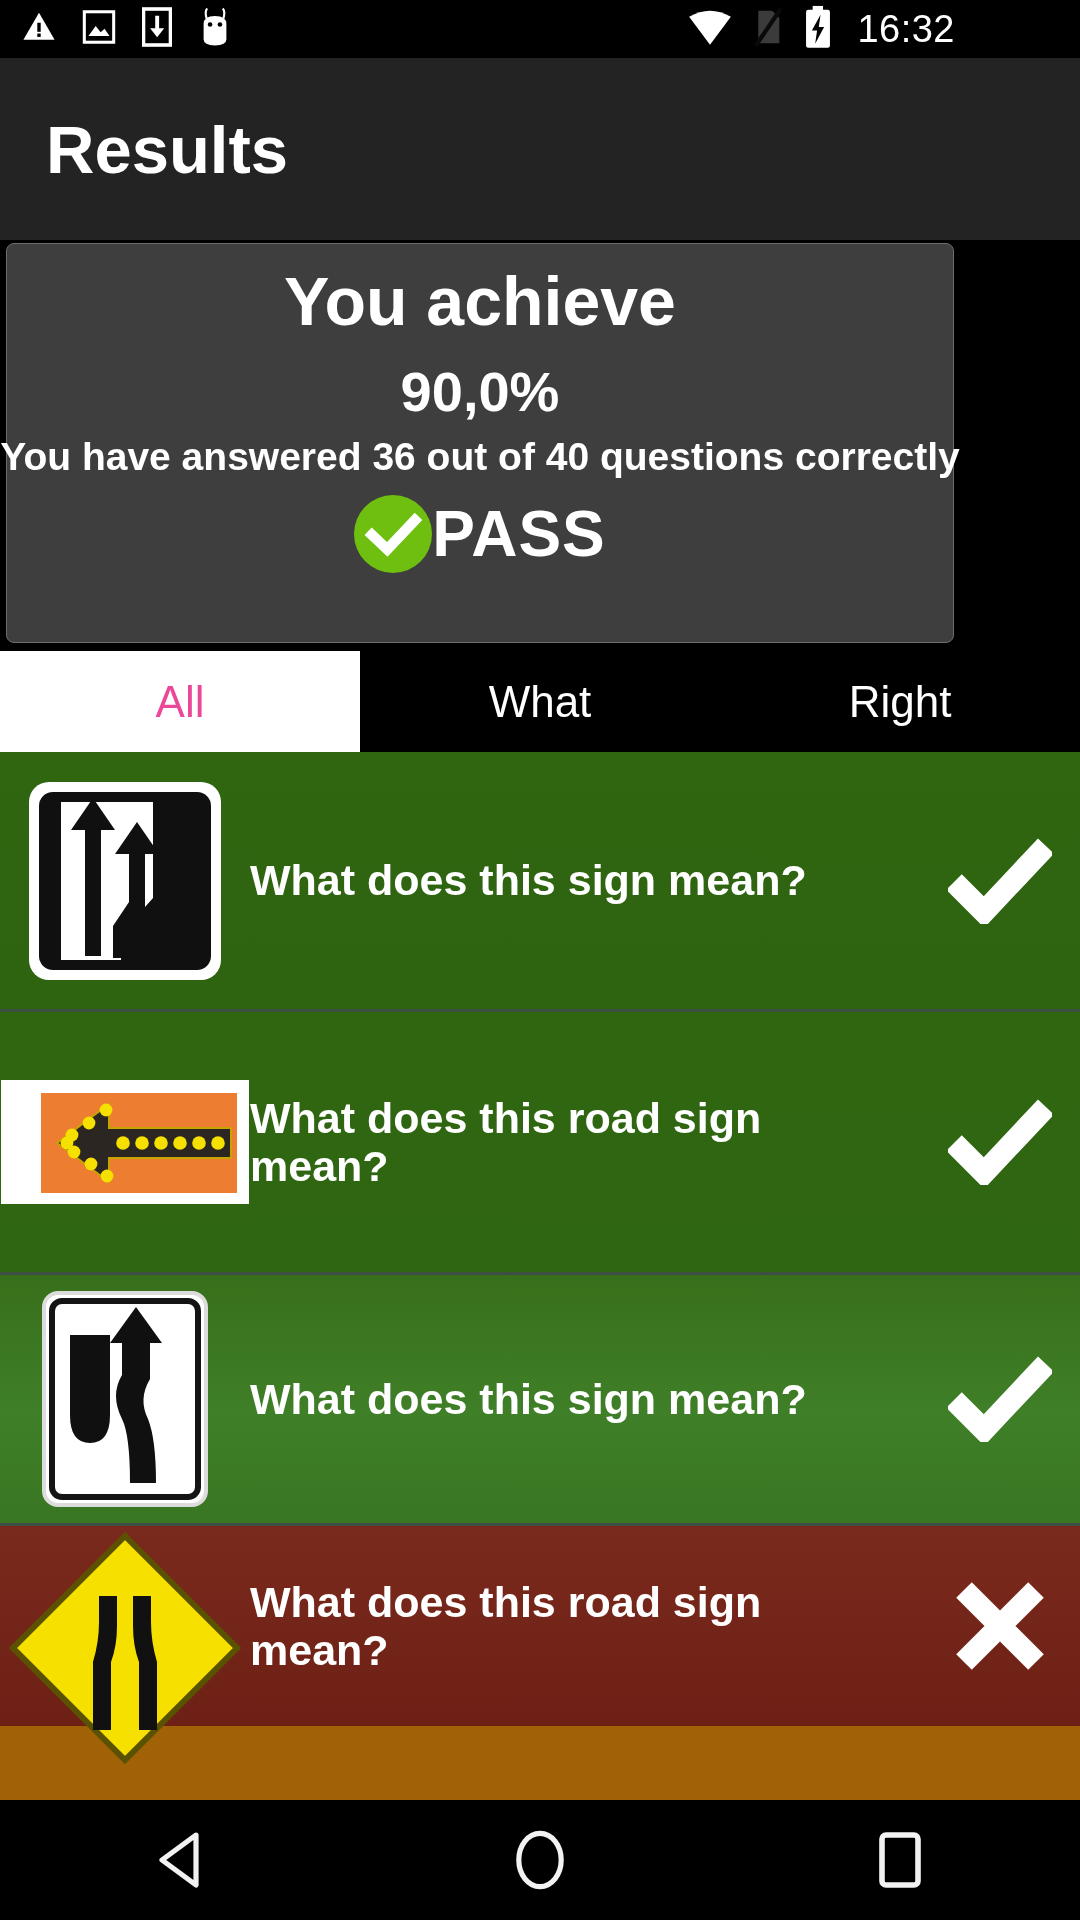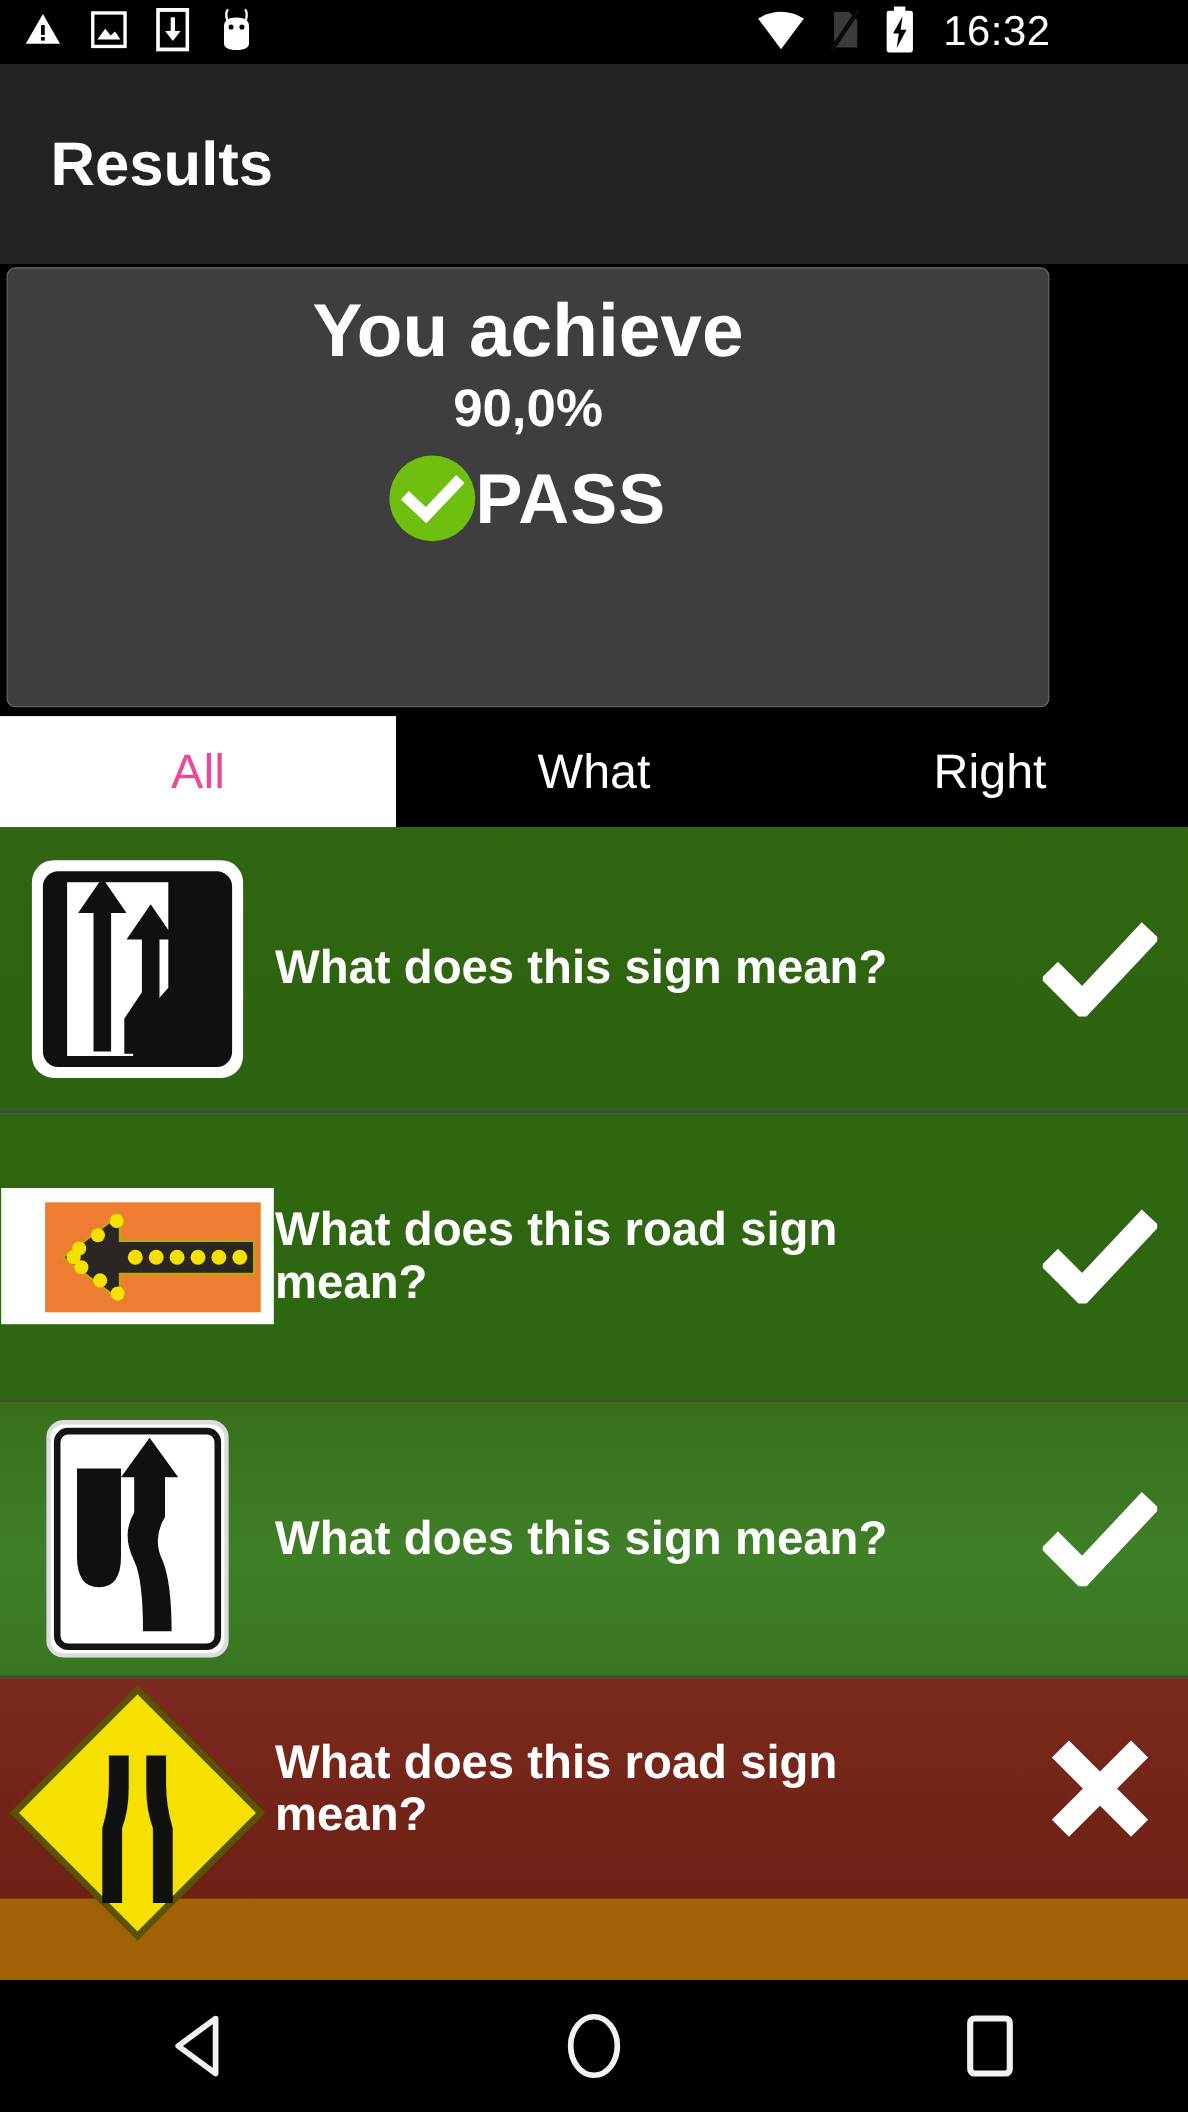--- a/index.html
+++ b/index.html
@@ -32,7 +32,7 @@
   }
   .titlebar .title{
     position:absolute;left:46px;top:50%;transform:translateY(-50%);
-    color:#fff;font-size:56px;font-weight:bold;letter-spacing:0px;
+    color:#fff;font-size:67px;font-weight:bold;letter-spacing:0px;
   }
 
   

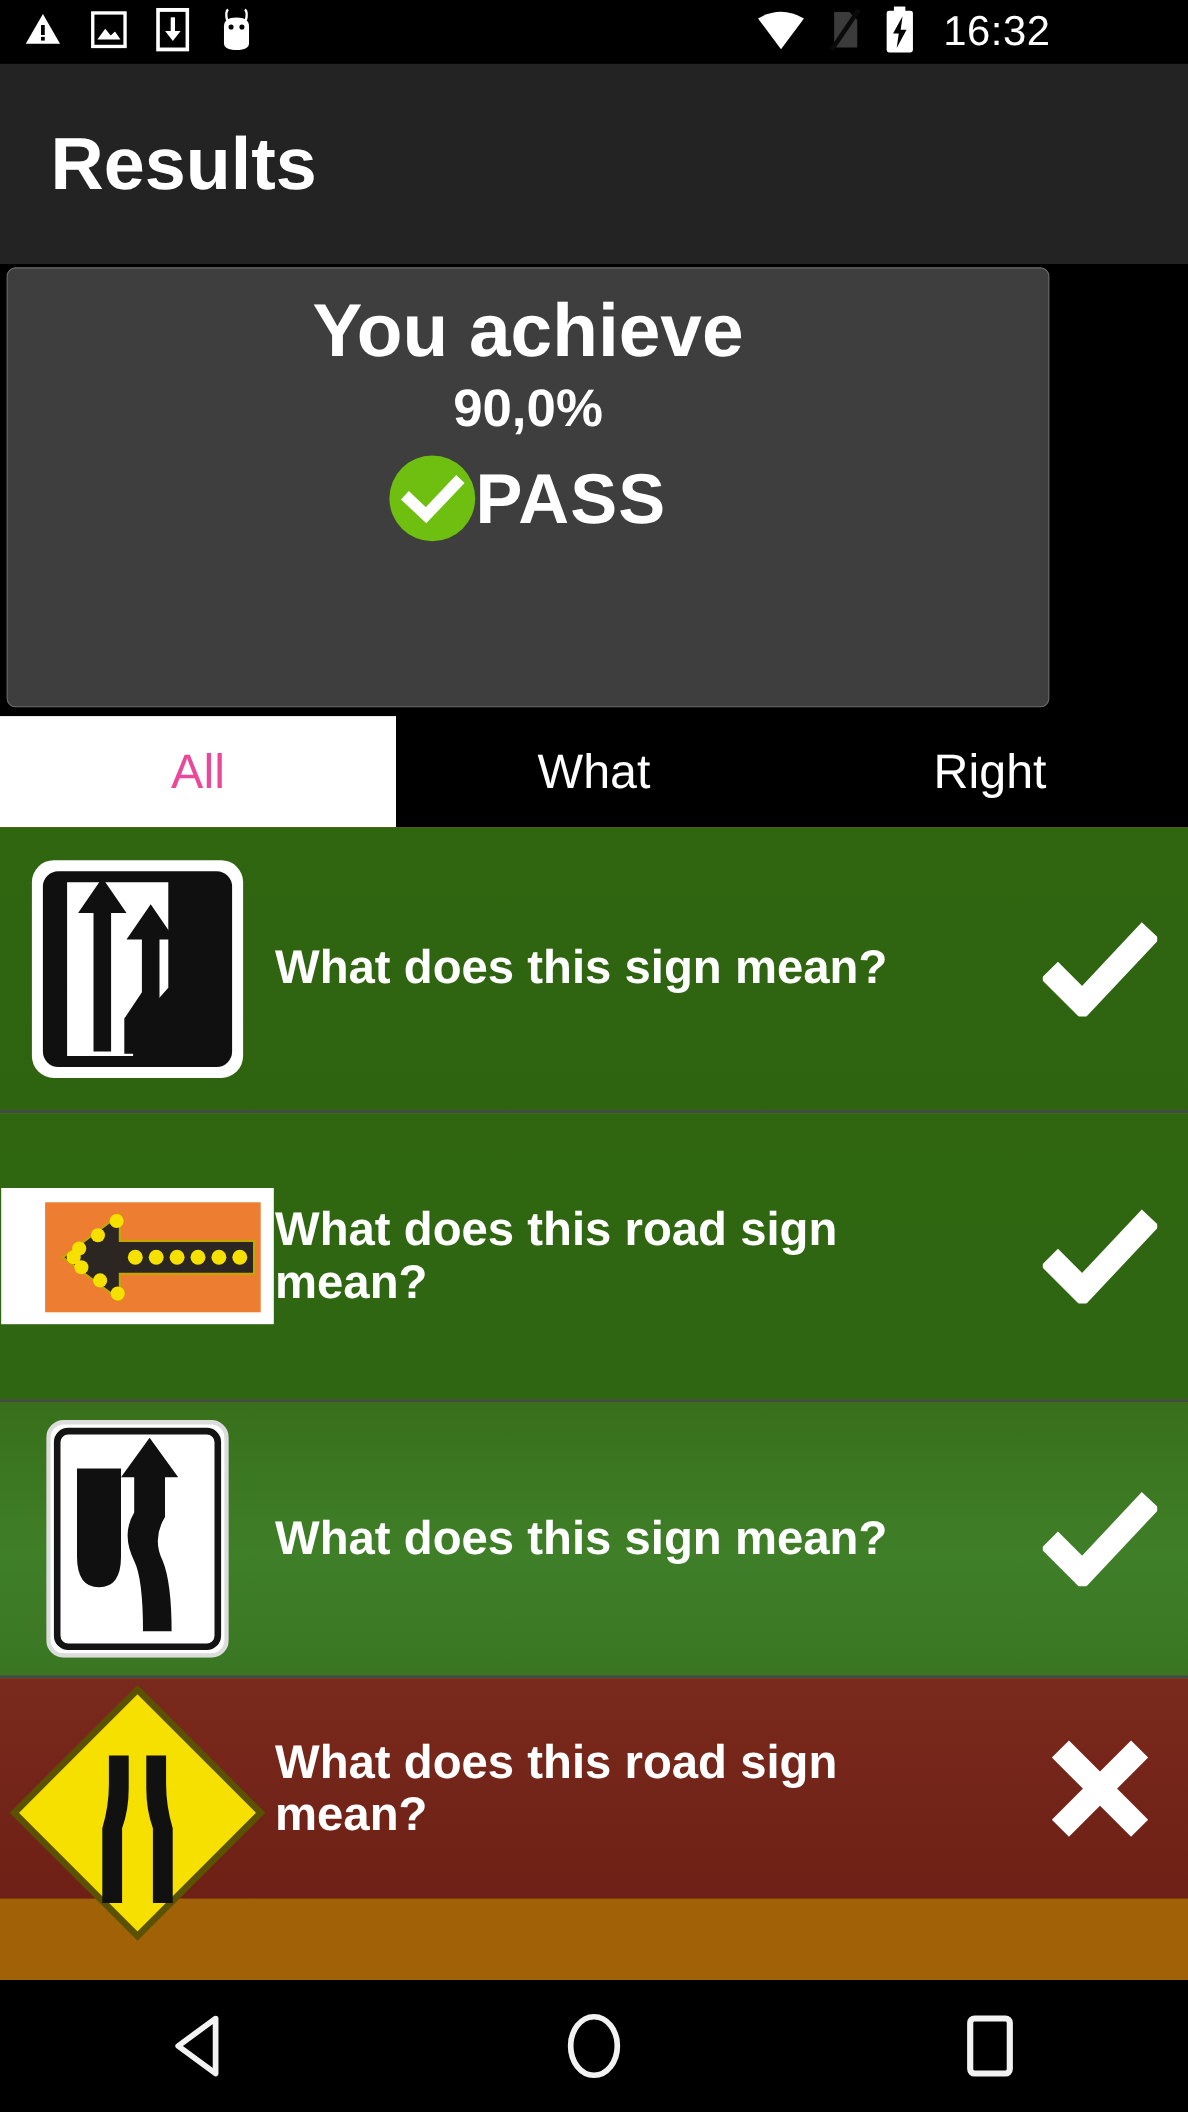--- a/index.html
+++ b/index.html
@@ -46,7 +46,7 @@
     color:#fff;font-size:68px;font-weight:bold;margin-top:22px;line-height:1.05;
   }
   .card .percent{
-    color:#fff;font-size:48px;font-weight:bold;margin-top:10px;line-height:1.05;
+    color:#fff;font-size:56px;font-weight:bold;margin-top:26px;line-height:1.05;
   }
   .card .detail{
     color:#fff;font-size:39px;font-weight:bold;margin-top:14px;line-height:1.1;

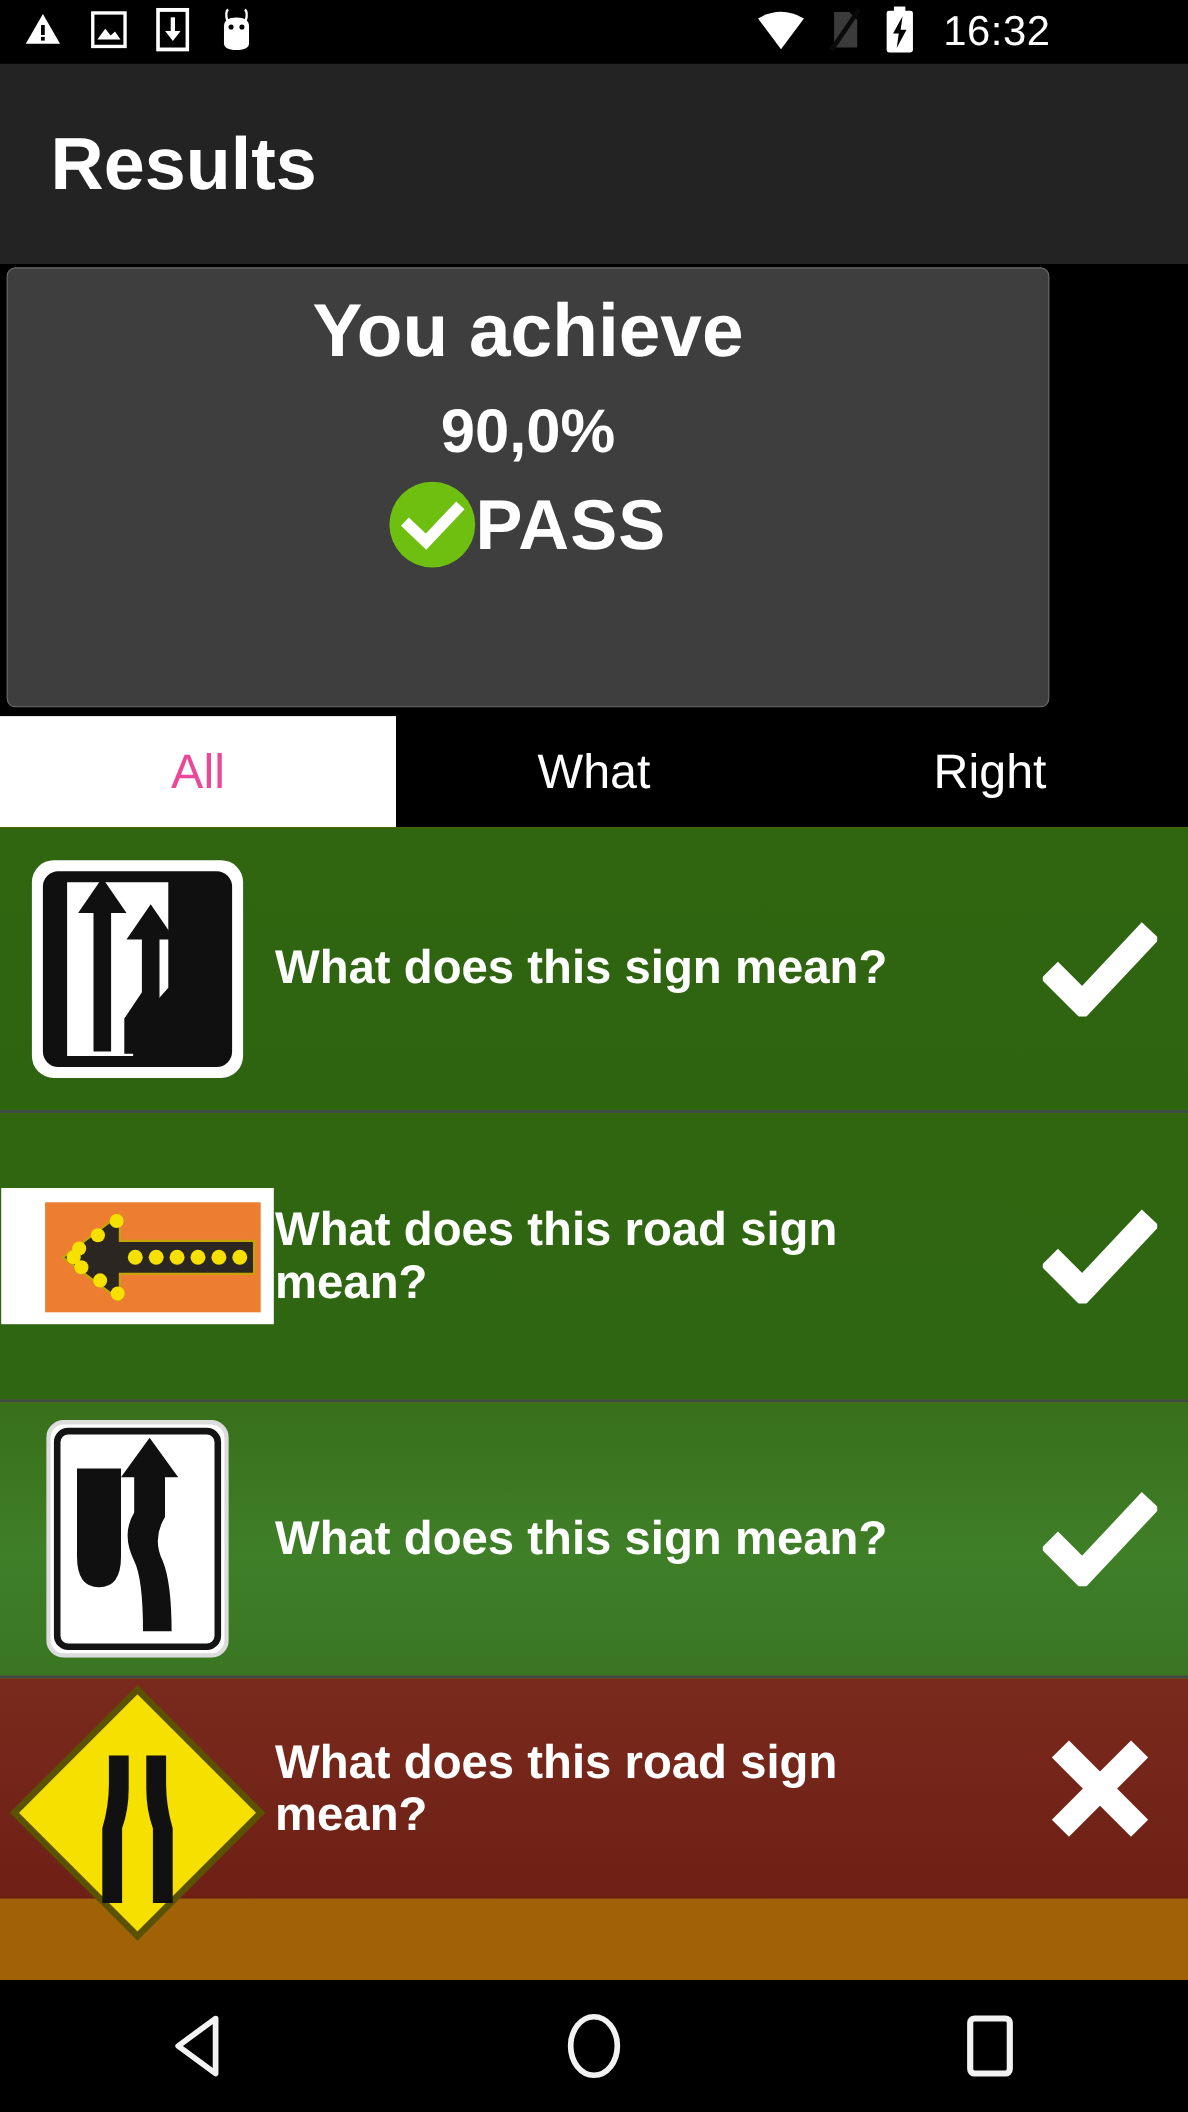--- a/index.html
+++ b/index.html
@@ -178,6 +178,7 @@
   <div class="card">
     <div class="achieve">You achieve</div>
     <div class="percent">90,0%</div>
+    <div class="detail">You have answered 36 out of 40 questions correctly</div>
     <div class="verdict">
       <span class="badge" style="background:#6fbf11">
         <svg width="78" height="78" viewBox="0 0 48 48">

